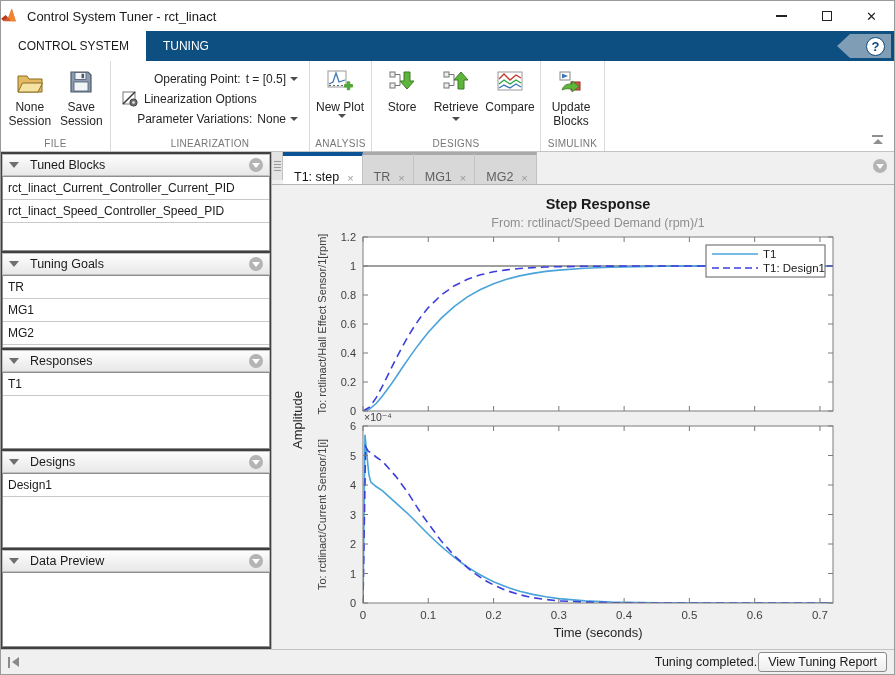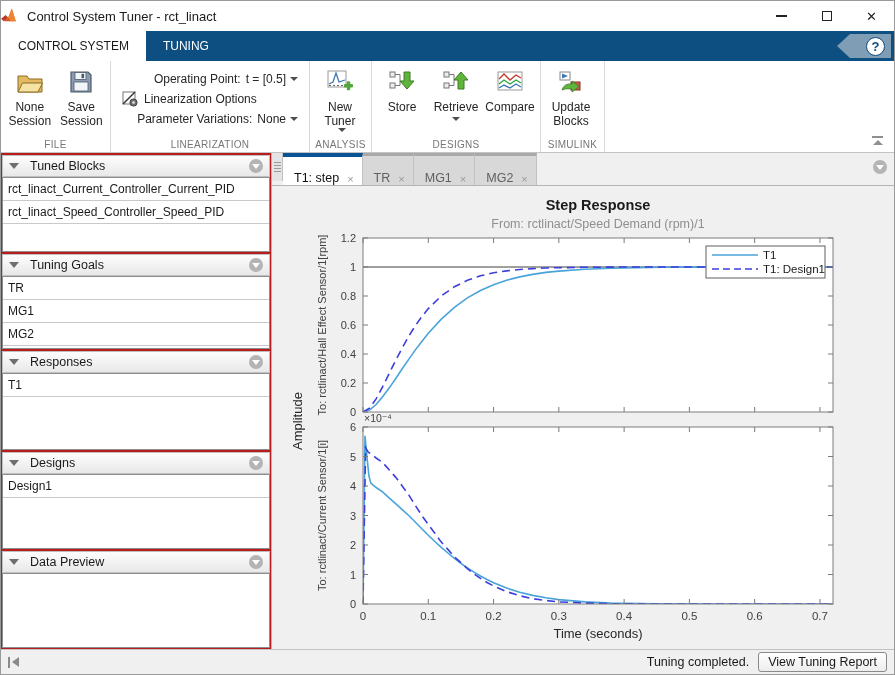--- a/index.html
+++ b/index.html
@@ -194,7 +194,7 @@
             <rect x="19.8" y="11.2" width="3.4" height="9" rx="1" fill="#52a839"></rect>
           </svg>
           </span>
-        <span>New Tuner</span>
+        <span>New Plot</span>
           <span class="caret"></span>
       </div>
       <div class="rsection-label">ANALYSIS</div>

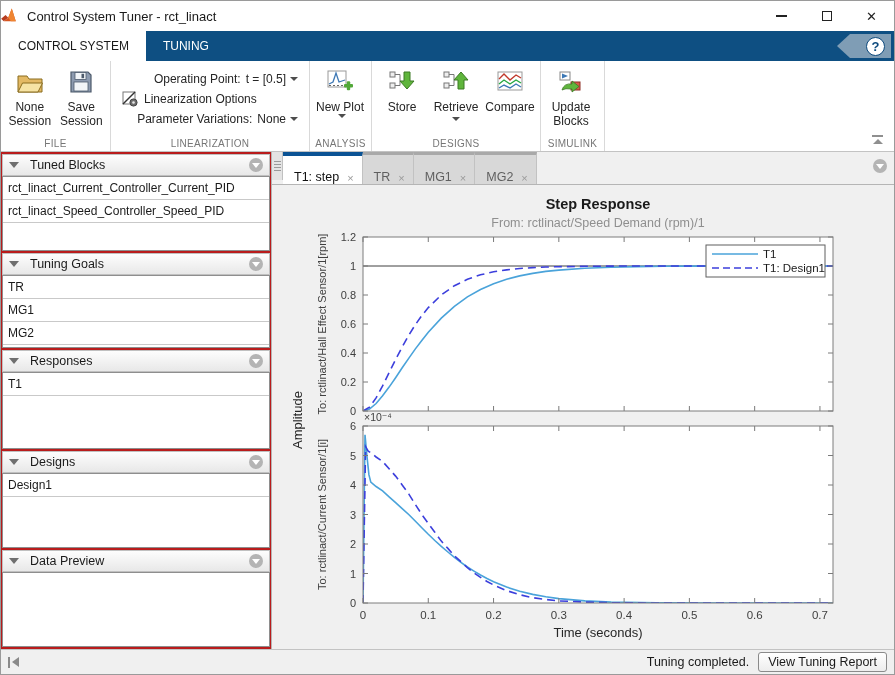--- a/index.html
+++ b/index.html
@@ -56,7 +56,7 @@
   .main { flex:1; display:flex; min-height:0; }
 
   
-  .sidebar { flex:0 0 271px; background:#b91c1c; border-right:1px solid #b5b5b5;
+  .sidebar { flex:0 0 271px; background:#404040; border-right:1px solid #b5b5b5;
              padding-top:2px; overflow:hidden; }
   .side-section { margin-bottom:2px; }
   .side-header { height:22px; margin:0 1px; background:linear-gradient(#fdfdfd,#e8e8e8);

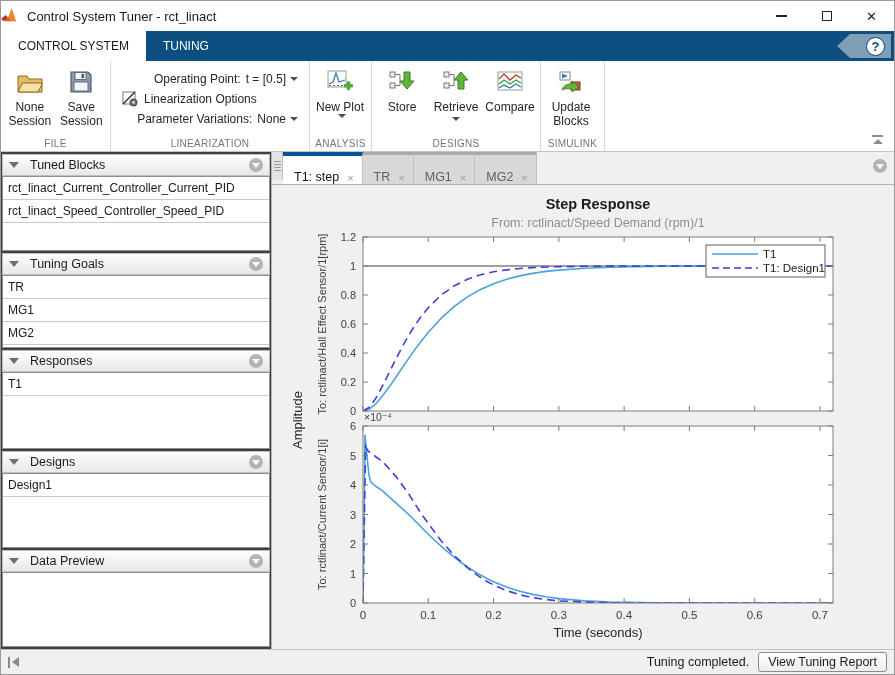--- a/index.html
+++ b/index.html
@@ -95,7 +95,7 @@
   .collapse-left .bar { width:2px; height:11px; background:#8a8a8a; }
   .collapse-left .tri { width:0; height:0; border-top:5px solid transparent;
                         border-bottom:5px solid transparent; border-right:7px solid #8a8a8a; margin-left:2px; }
-  .status-right { margin-left:auto; display:flex; align-items:center; gap:9px; }
+  .status-right { margin-left:auto; display:flex; align-items:center; gap:1px; }
   .report-btn { border:1px solid #8a8a8a; border-radius:3px; background:linear-gradient(#ffffff,#ededed);
                 padding:2px 9px; font-size:12.5px; color:#1a1a1a; }
 </style>

